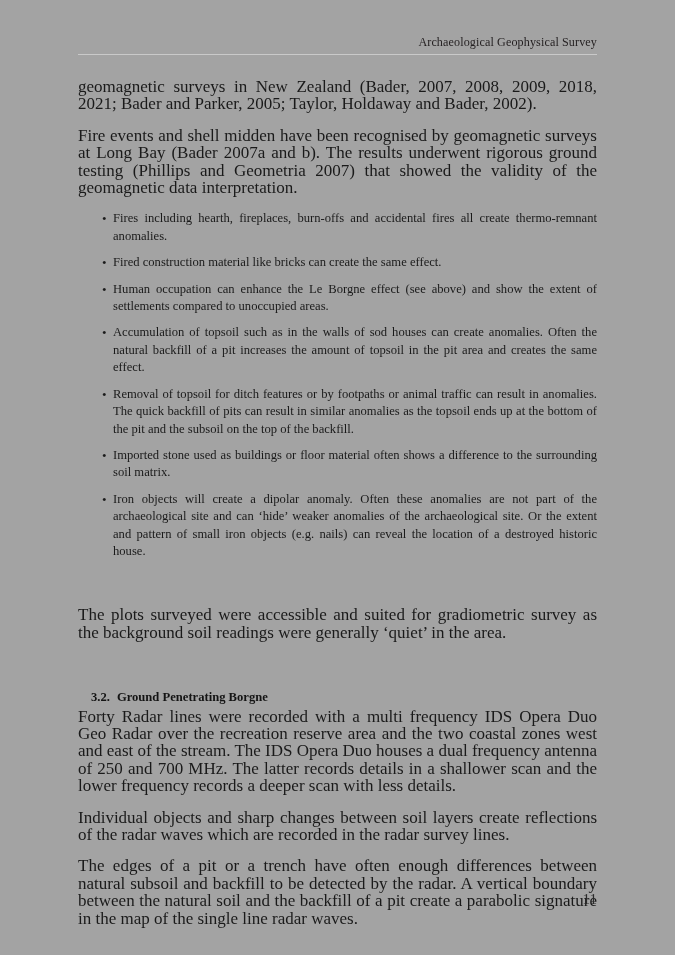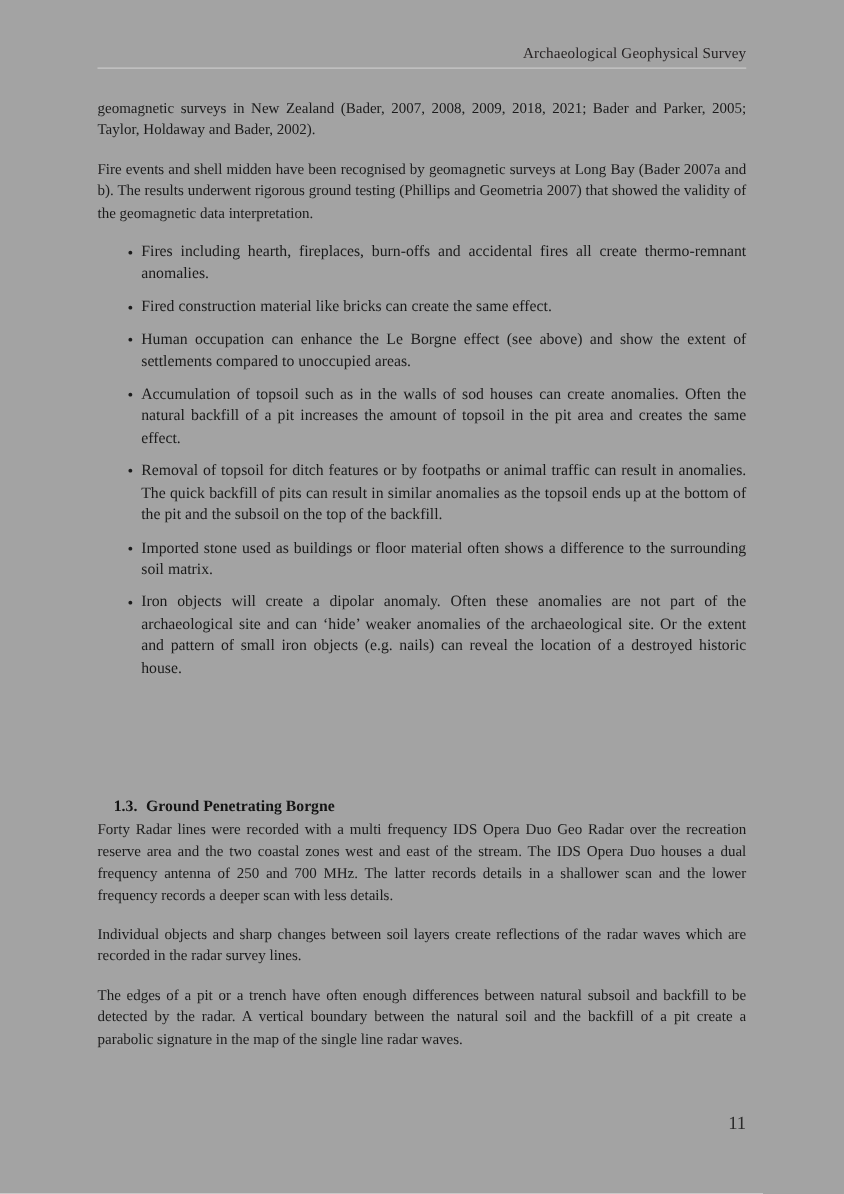--- a/index.html
+++ b/index.html
@@ -58,7 +58,7 @@
 
   p.para {
     margin: 0 0 14px 0;
-    font-size: 12px;
+    font-size: 17px;
     line-height: 17.4px;
     text-align: justify;
     text-justify: inter-word;

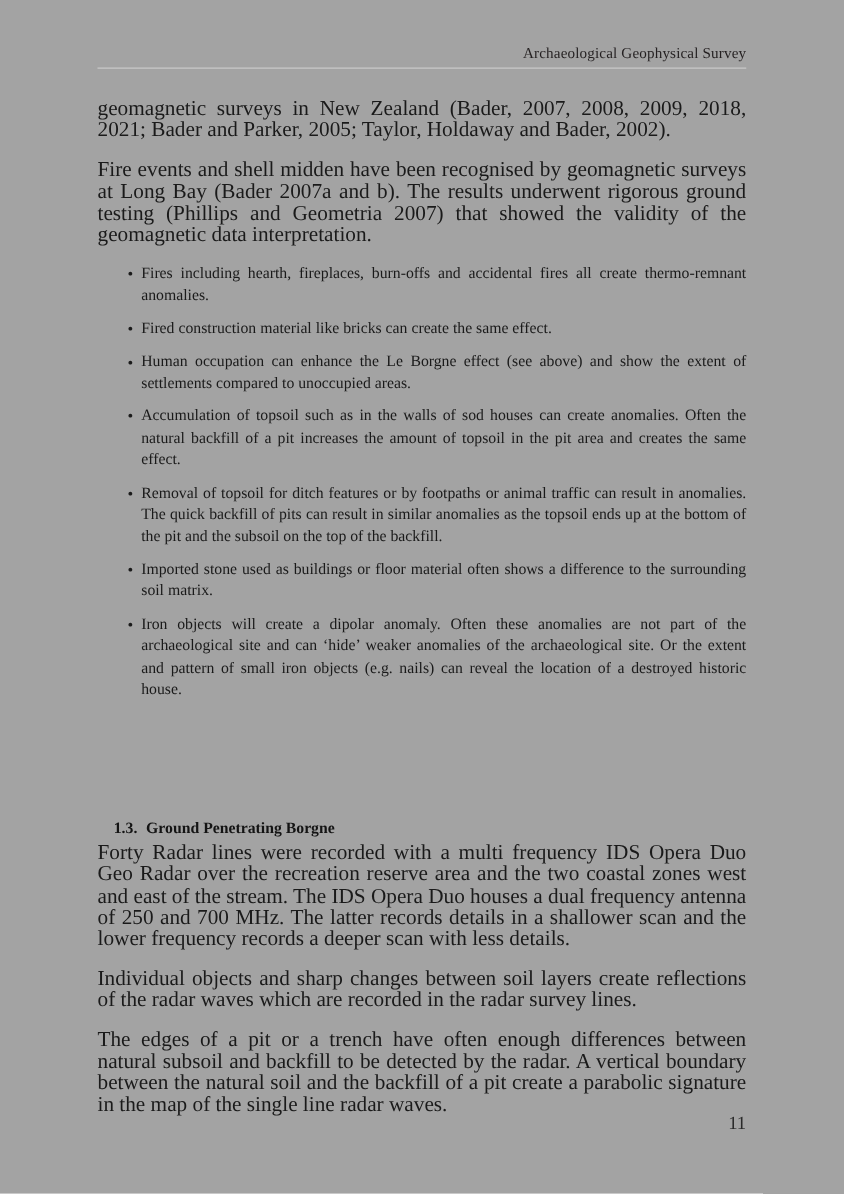--- a/index.html
+++ b/index.html
@@ -179,6 +179,7 @@
 
     <div class="section-gap-large"></div>
     <div class="section">
+      <p class="para tight">The plots surveyed were accessible and suited for gradiometric survey as the background soil readings were generally ‘quiet’ in the area.</p>
     </div>
 
     <div class="section-gap-medium"></div>

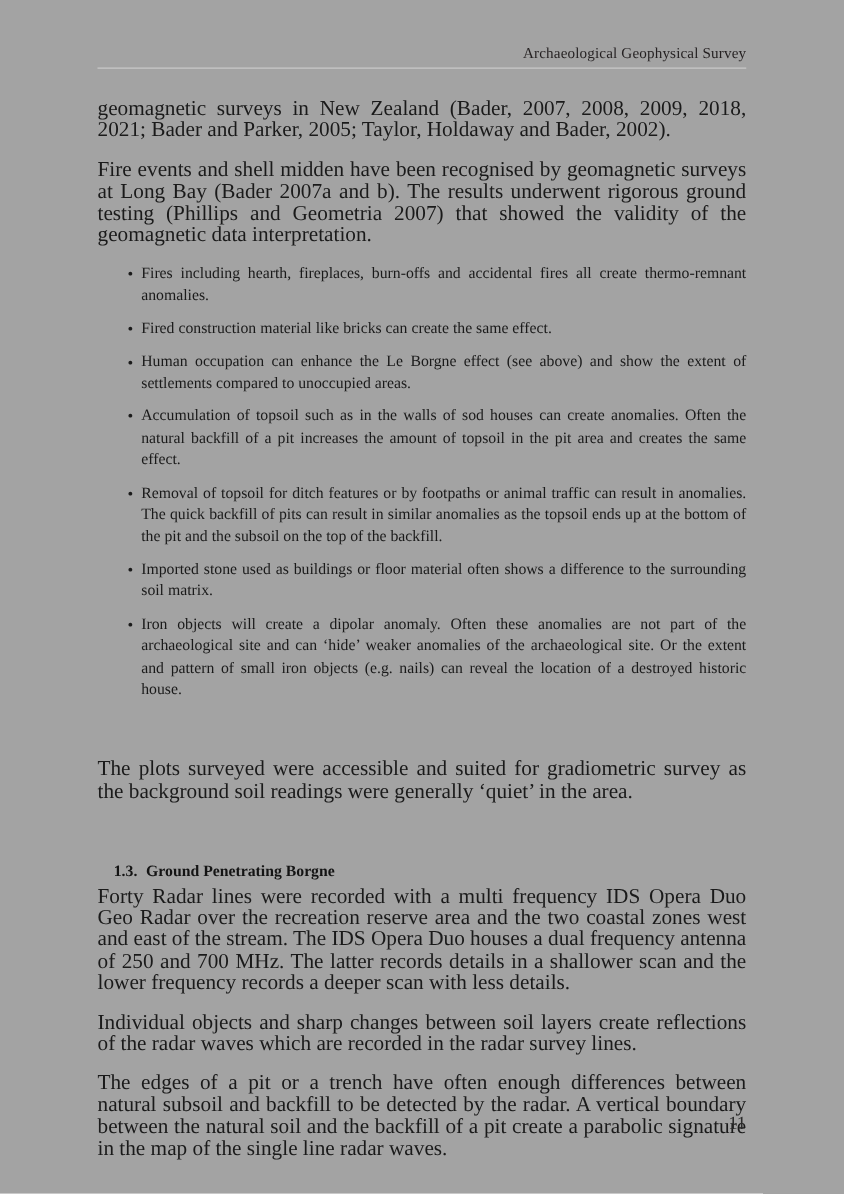--- a/index.html
+++ b/index.html
@@ -185,7 +185,7 @@
     <div class="section-gap-medium"></div>
     <div class="section">
       <h2 class="section-heading">
-        <span class="sec-num">1.3.</span><span>Ground Penetrating Borgne</span>
+        <span class="sec-num">3.2.</span><span>Ground Penetrating Borgne</span>
       </h2>
       <p class="para">Forty Radar lines were recorded with a multi frequency IDS Opera Duo Geo Radar over the recreation reserve area and the two coastal zones west and east of the stream. The IDS Opera Duo houses a dual frequency antenna of 250 and 700 MHz. The latter records details in a shallower scan and the lower frequency records a deeper scan with less details.</p>
       <p class="para">Individual objects and sharp changes between soil layers create reflections of the radar waves which are recorded in the radar survey lines.</p>

